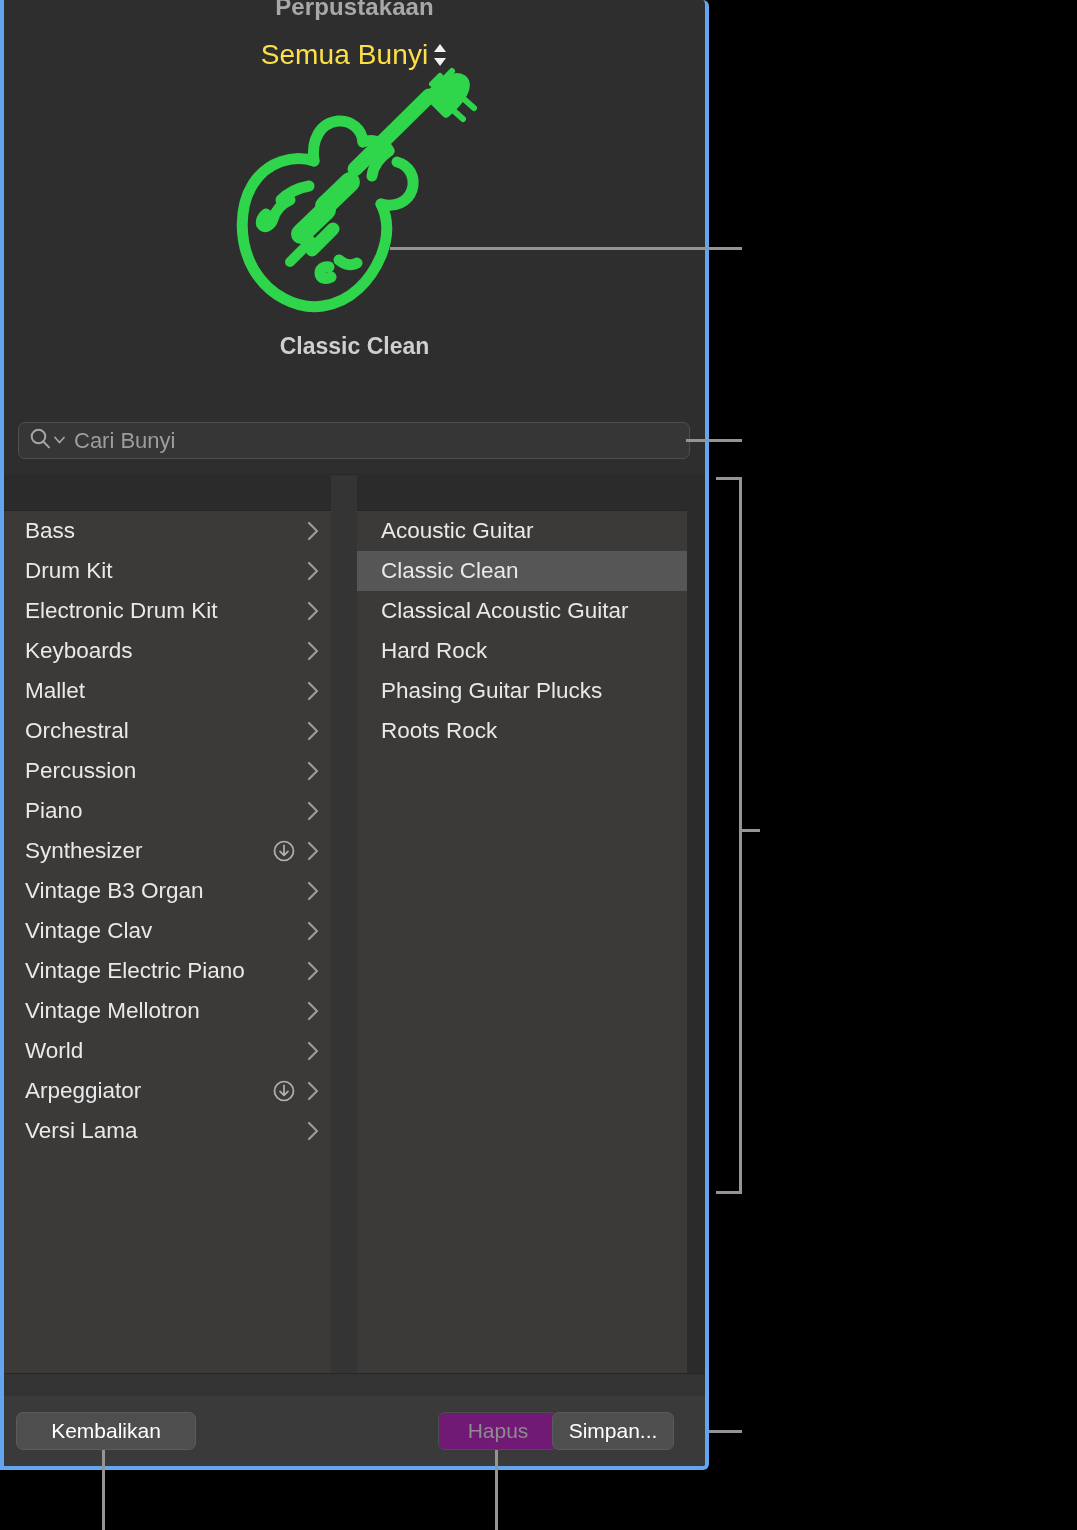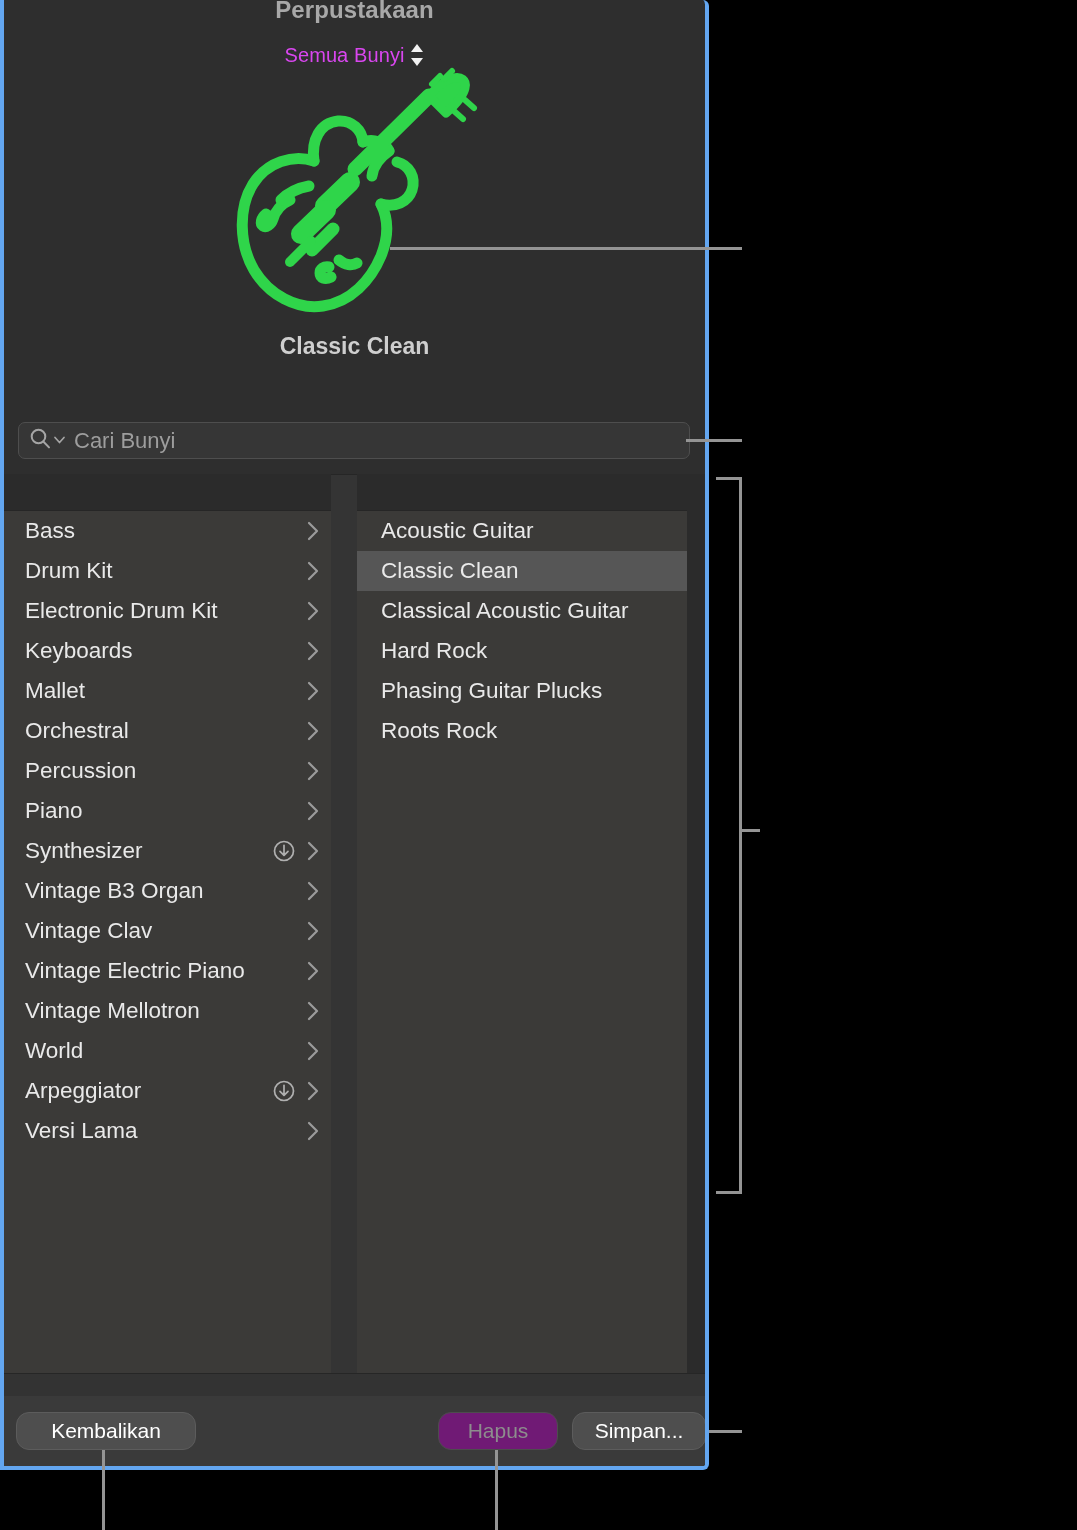--- a/index.html
+++ b/index.html
@@ -65,8 +65,8 @@
     cursor: default;
   }
   .header-popup-value {
-    font-size: 20px;
-    color: #d946ef;
+    font-size: 28px;
+    color: #fde047;
     letter-spacing: 0.1px;
   }
   .stepper-icon { display:block; }

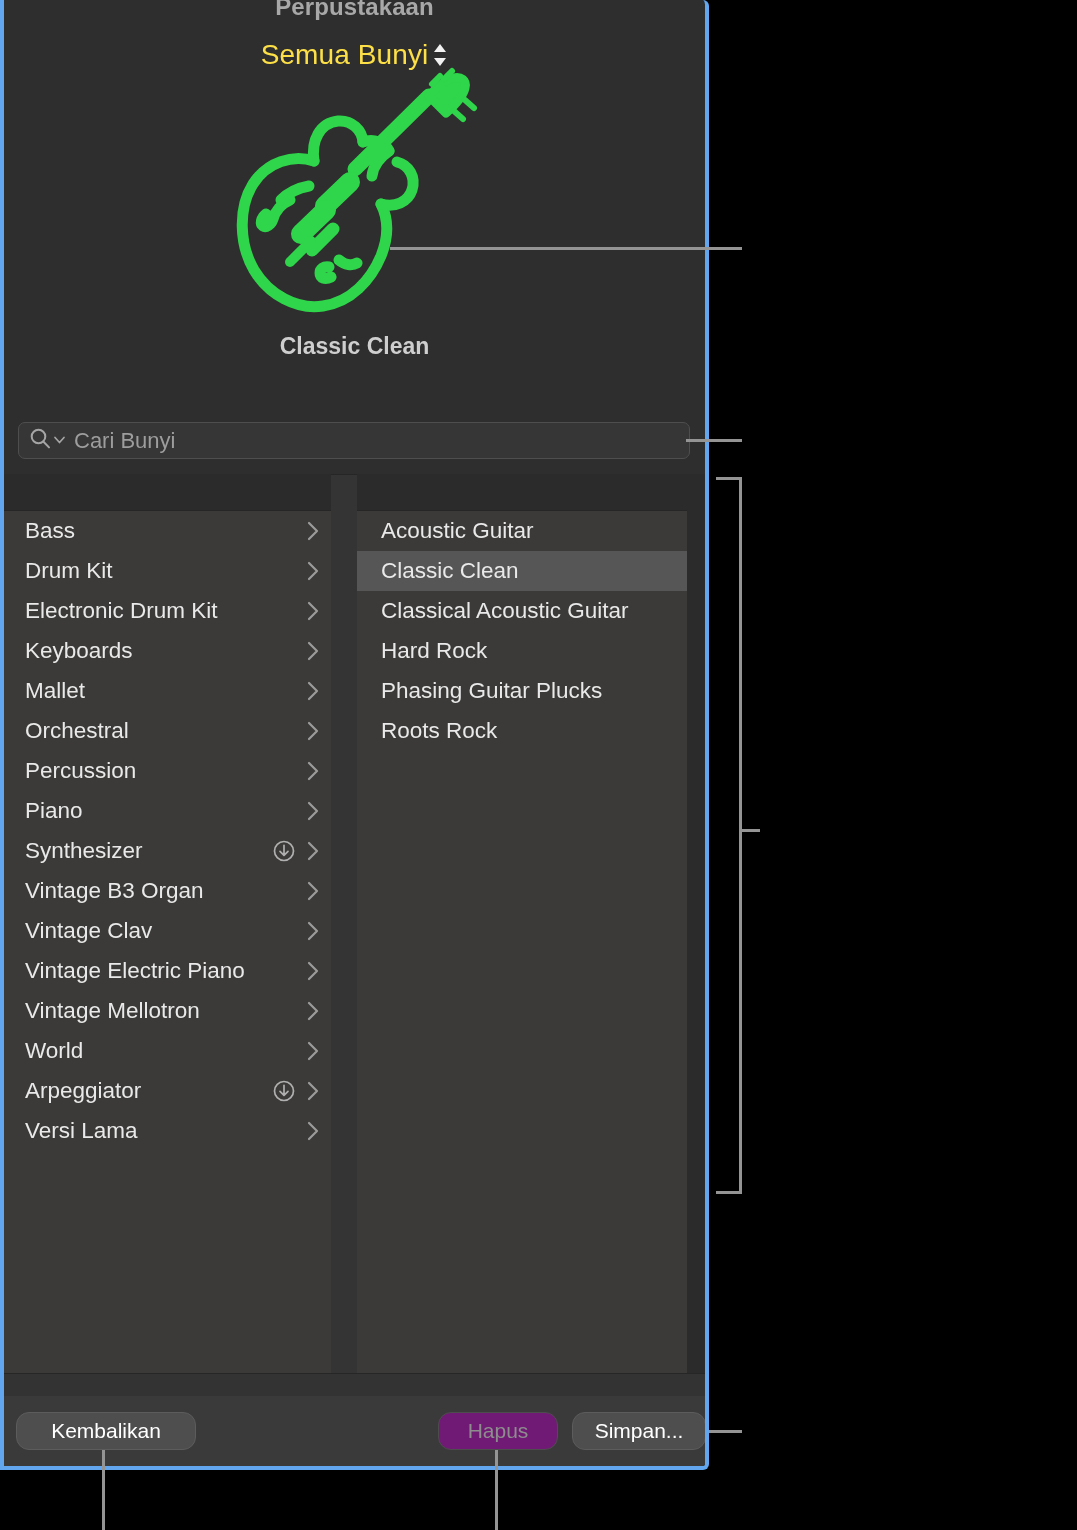--- a/index.html
+++ b/index.html
@@ -192,7 +192,7 @@
     box-sizing: border-box;
     background: #4e4e4e;
     border: 1px solid #5c5c5c;
-    border-radius: 13px;
+    border-radius: 7px;
     color: #ffffff;
     font-family: "Liberation Sans", sans-serif;
     font-size: 21px;

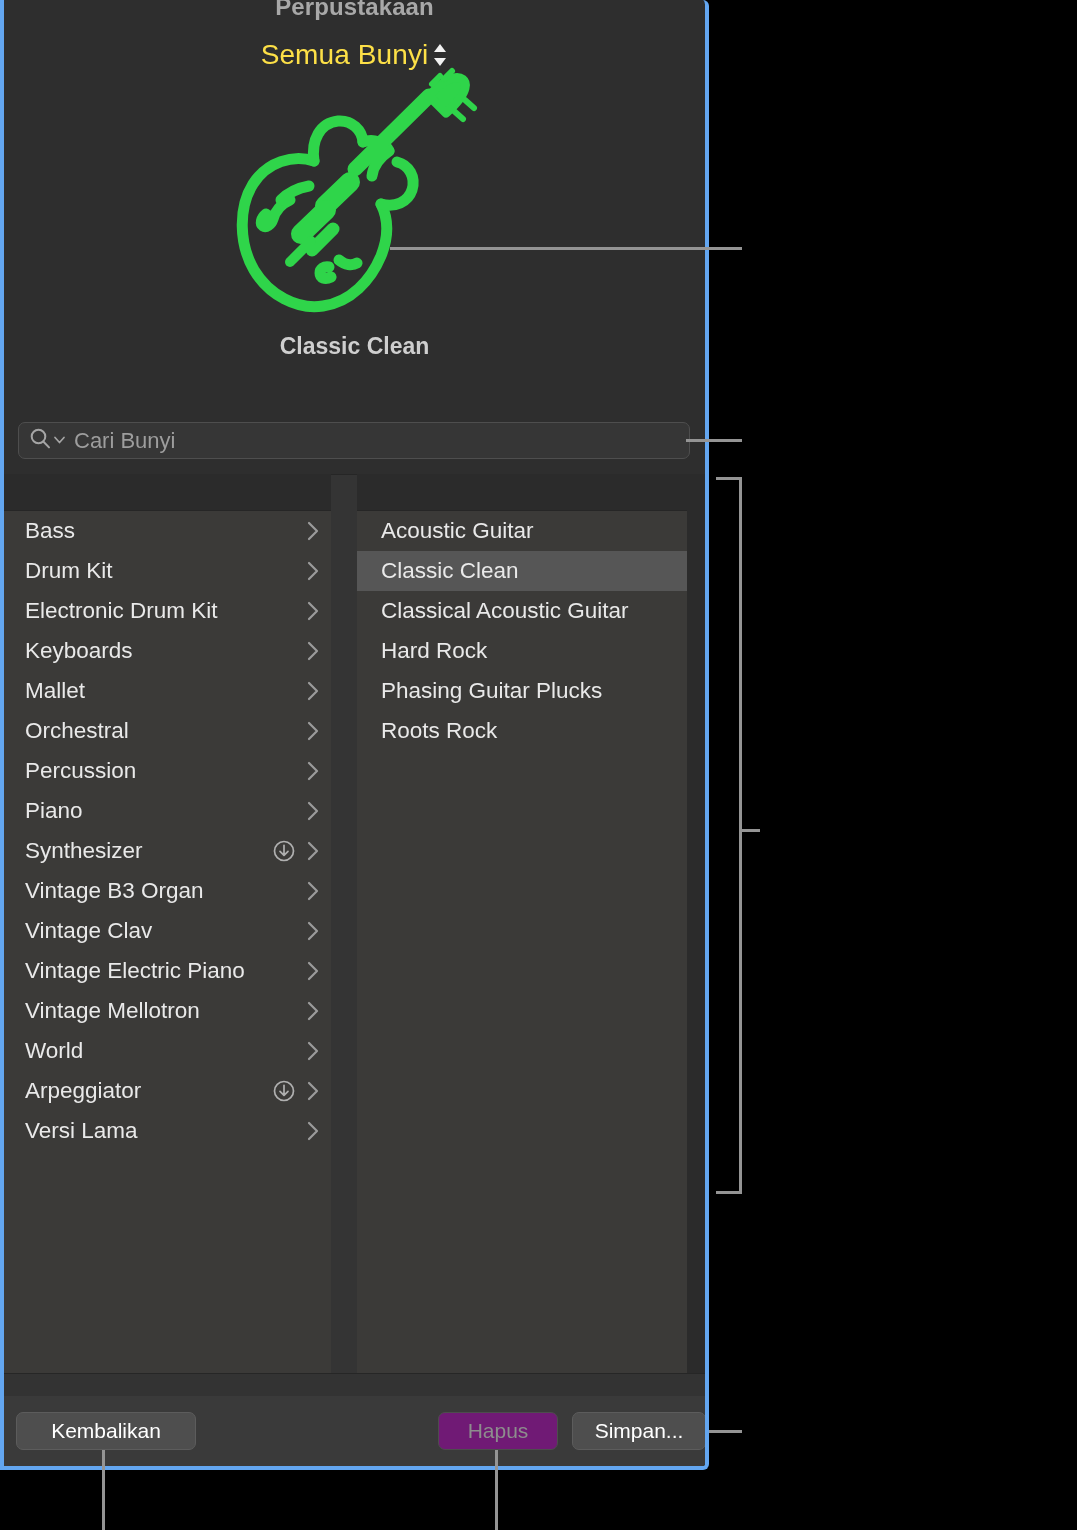--- a/index.html
+++ b/index.html
@@ -204,7 +204,7 @@
   }
   .btn-restore { left: 12px; width: 180px; }
   .btn-delete  { left: 434px; width: 120px; background: #701a75; border-color: #4d4d4d; color: #8d8d8d; }
-  .btn-save    { left: 568px; width: 134px; }
+  .btn-save    { left: 548px; width: 122px; }
 
   
   .callout { position: absolute; background: #949494; }

